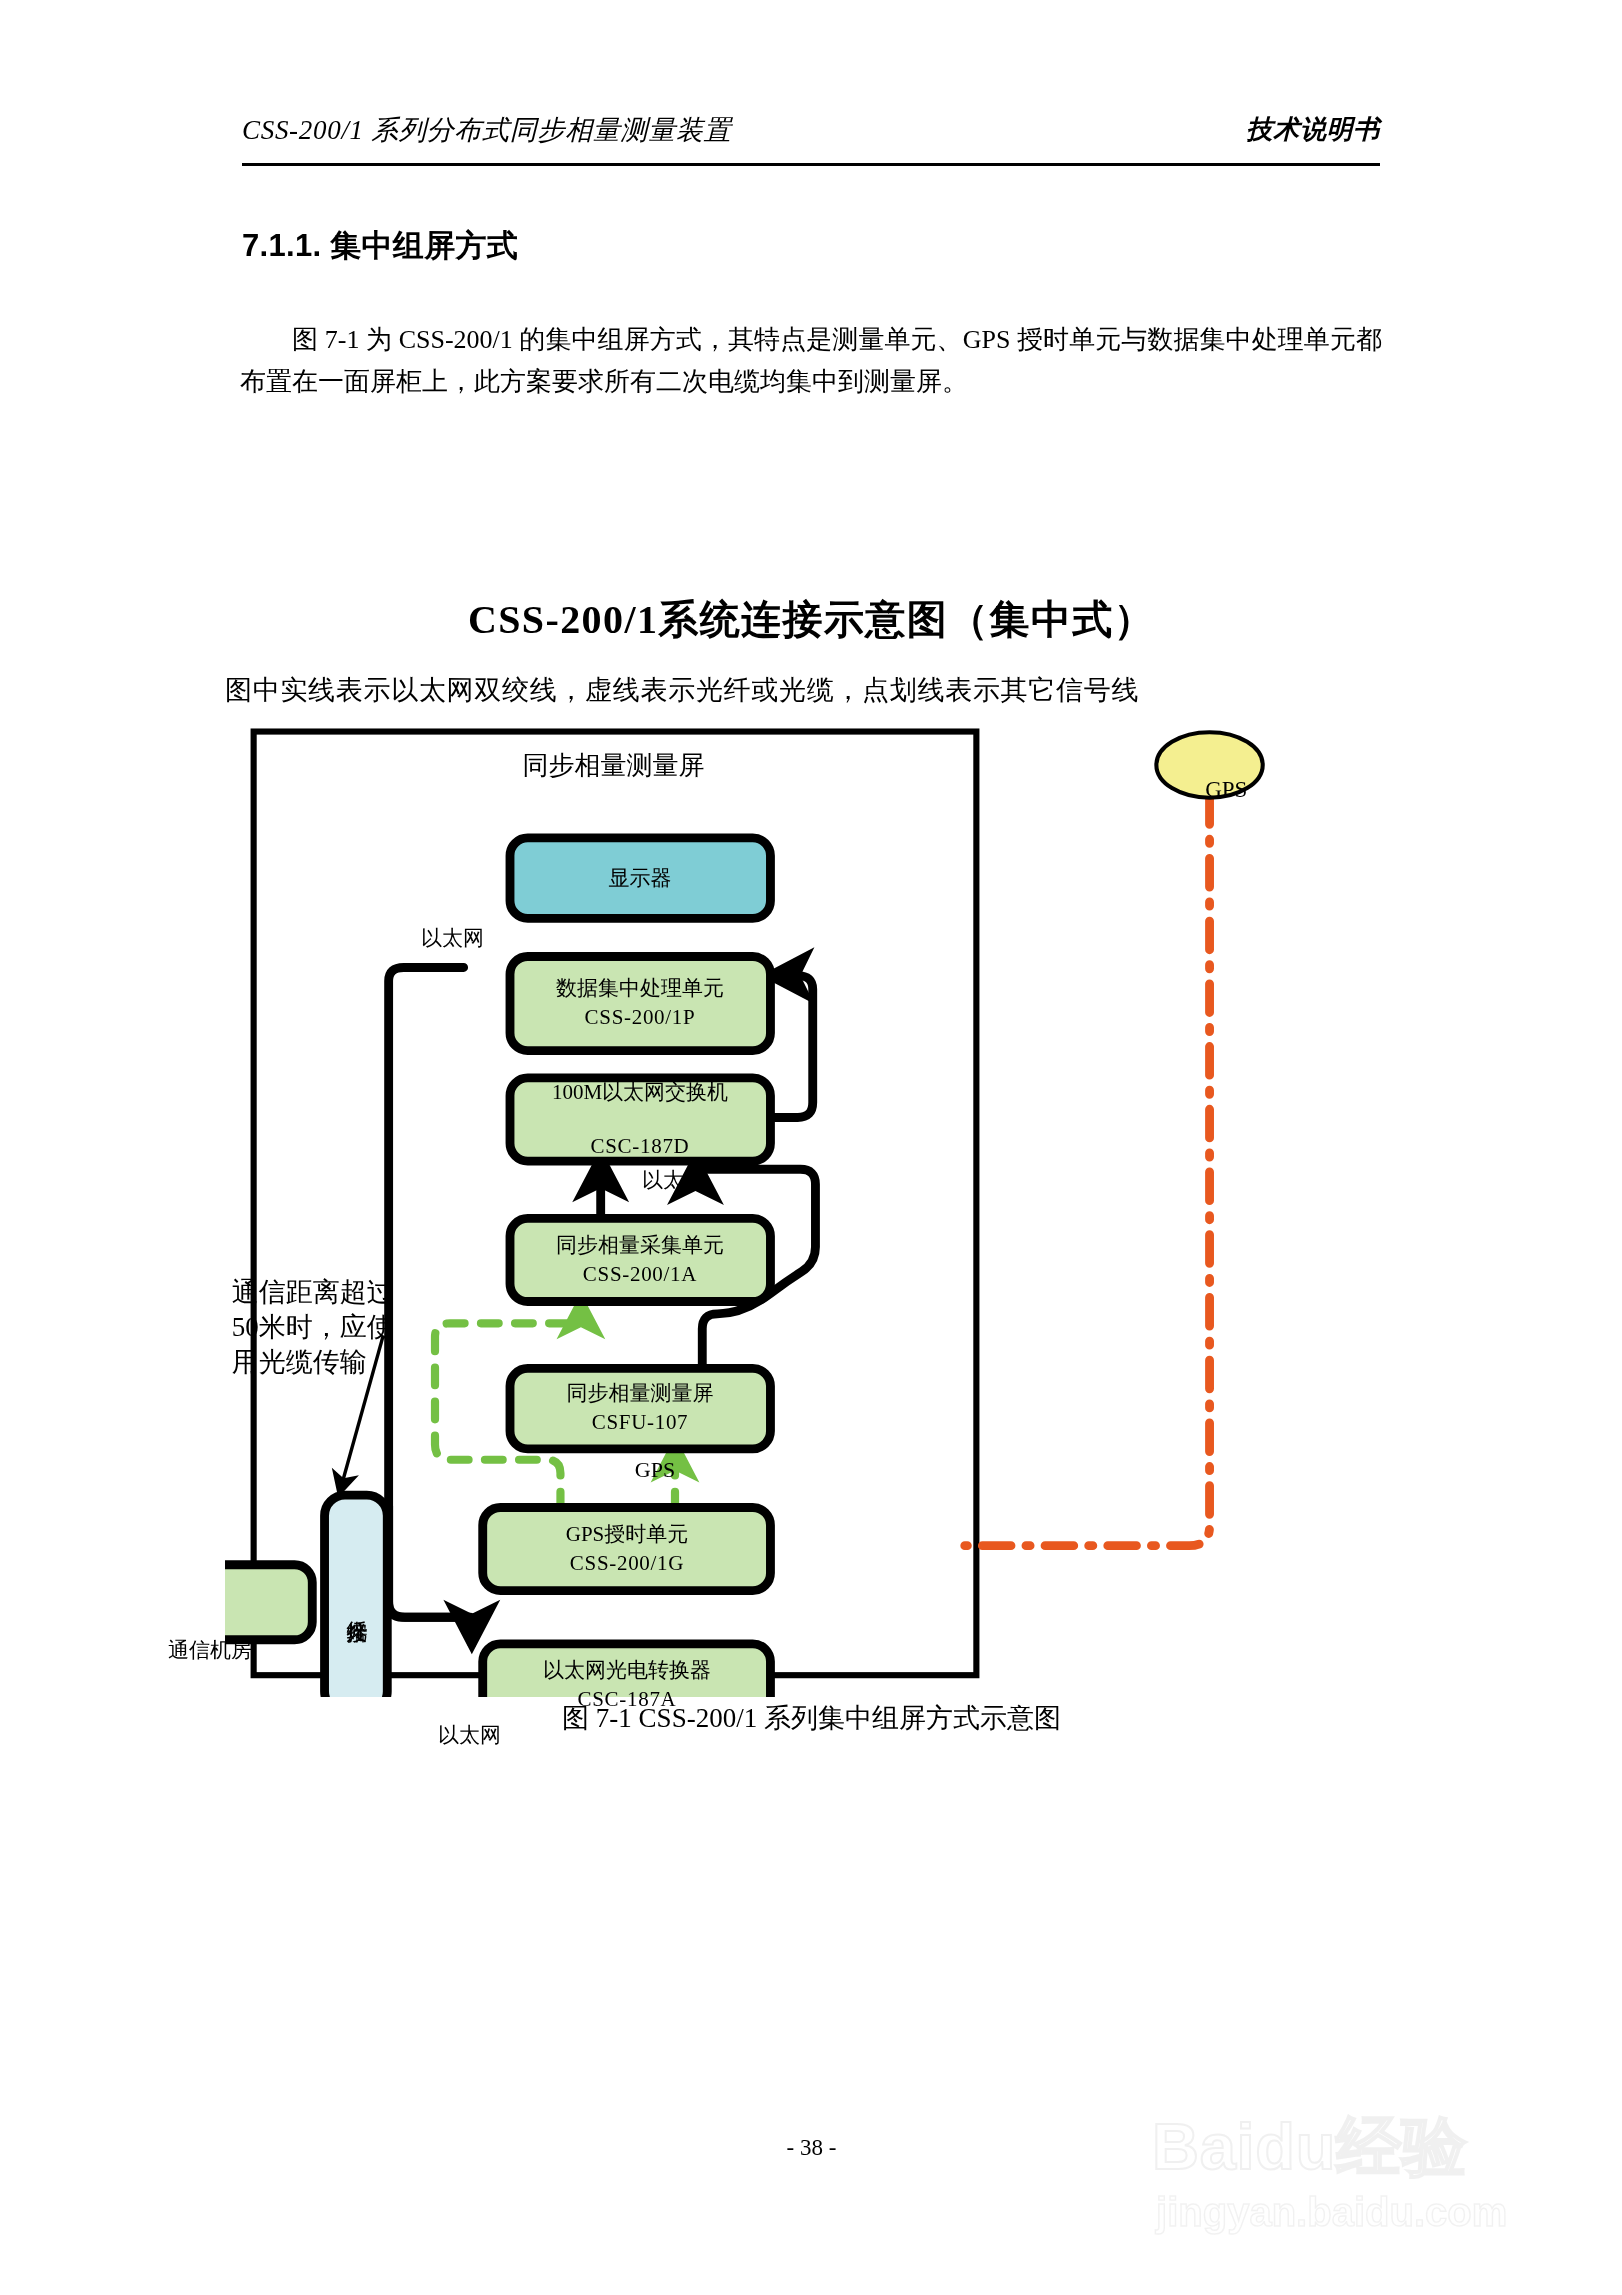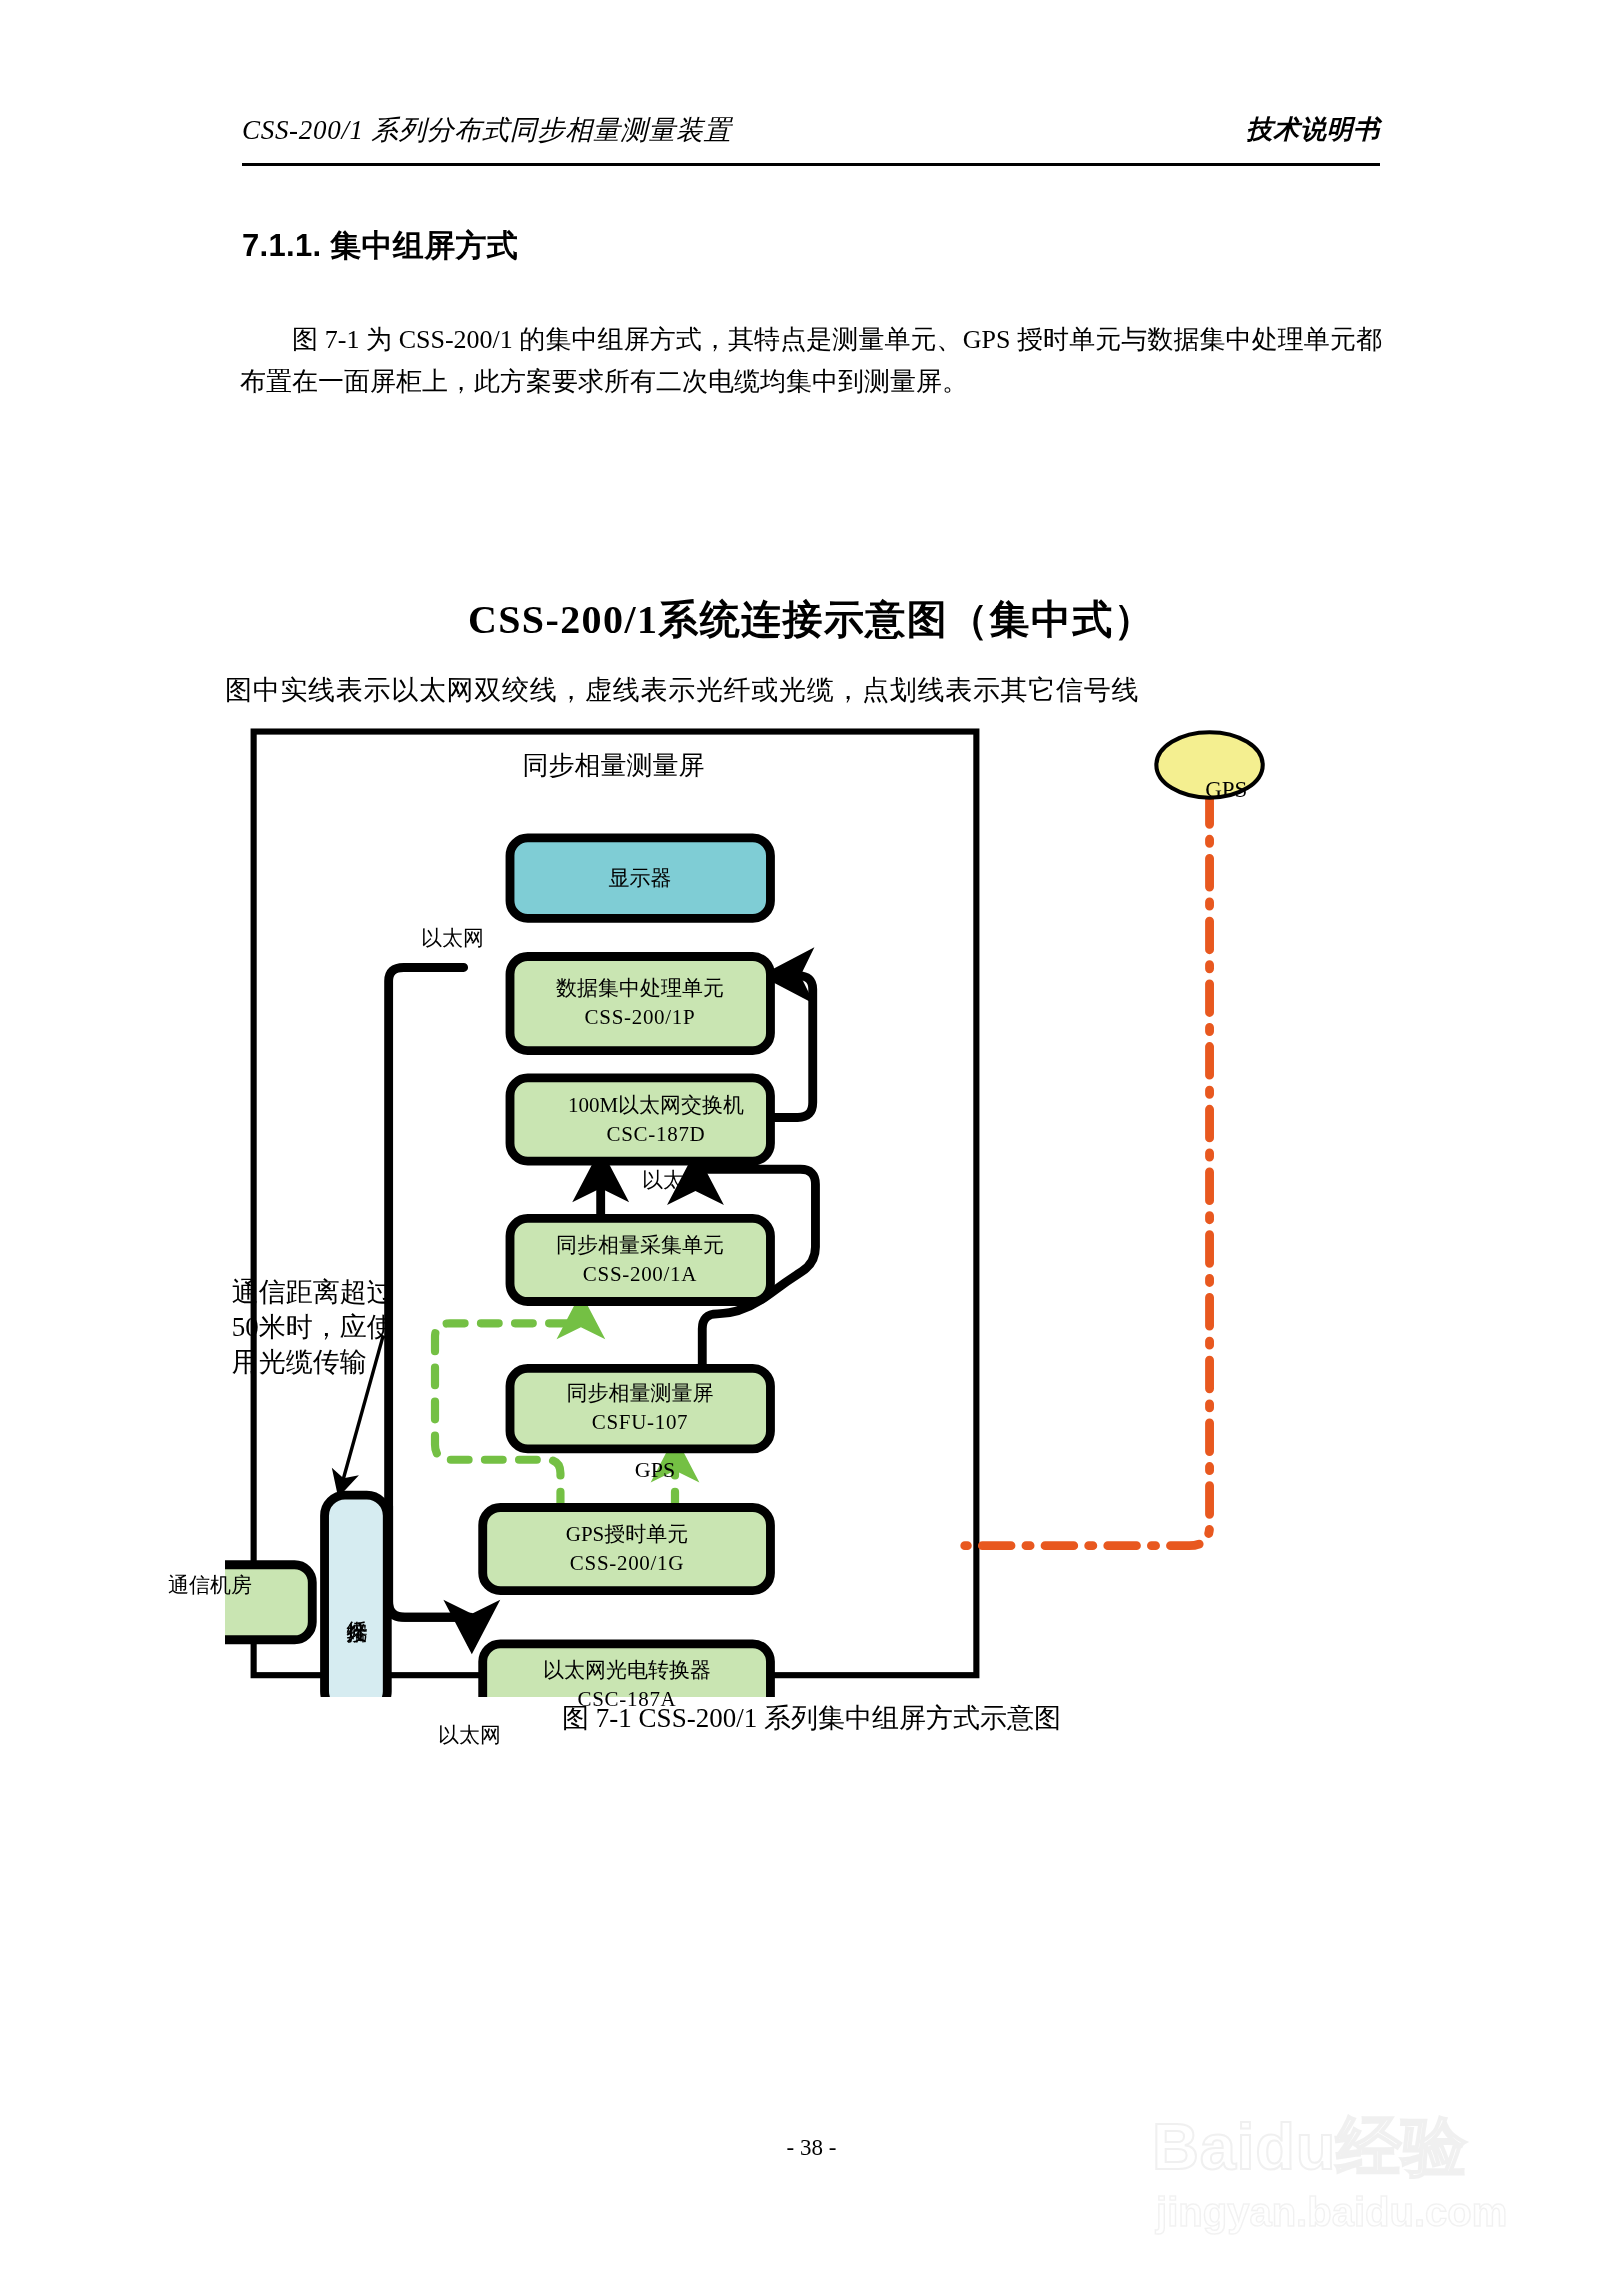--- a/index.html
+++ b/index.html
@@ -139,7 +139,7 @@
       <span class="ln2">CSS-200/1P</span>
     </div>
 
-    <div class="boxtext" style="left:301px;top:356px;width:260px;height:83px;">
+    <div class="boxtext" style="left:285px;top:356px;width:260px;height:83px;justify-content:space-between;">
       <span>100M以太网交换机</span>
       <span class="ln2">CSC-187D</span>
     </div>

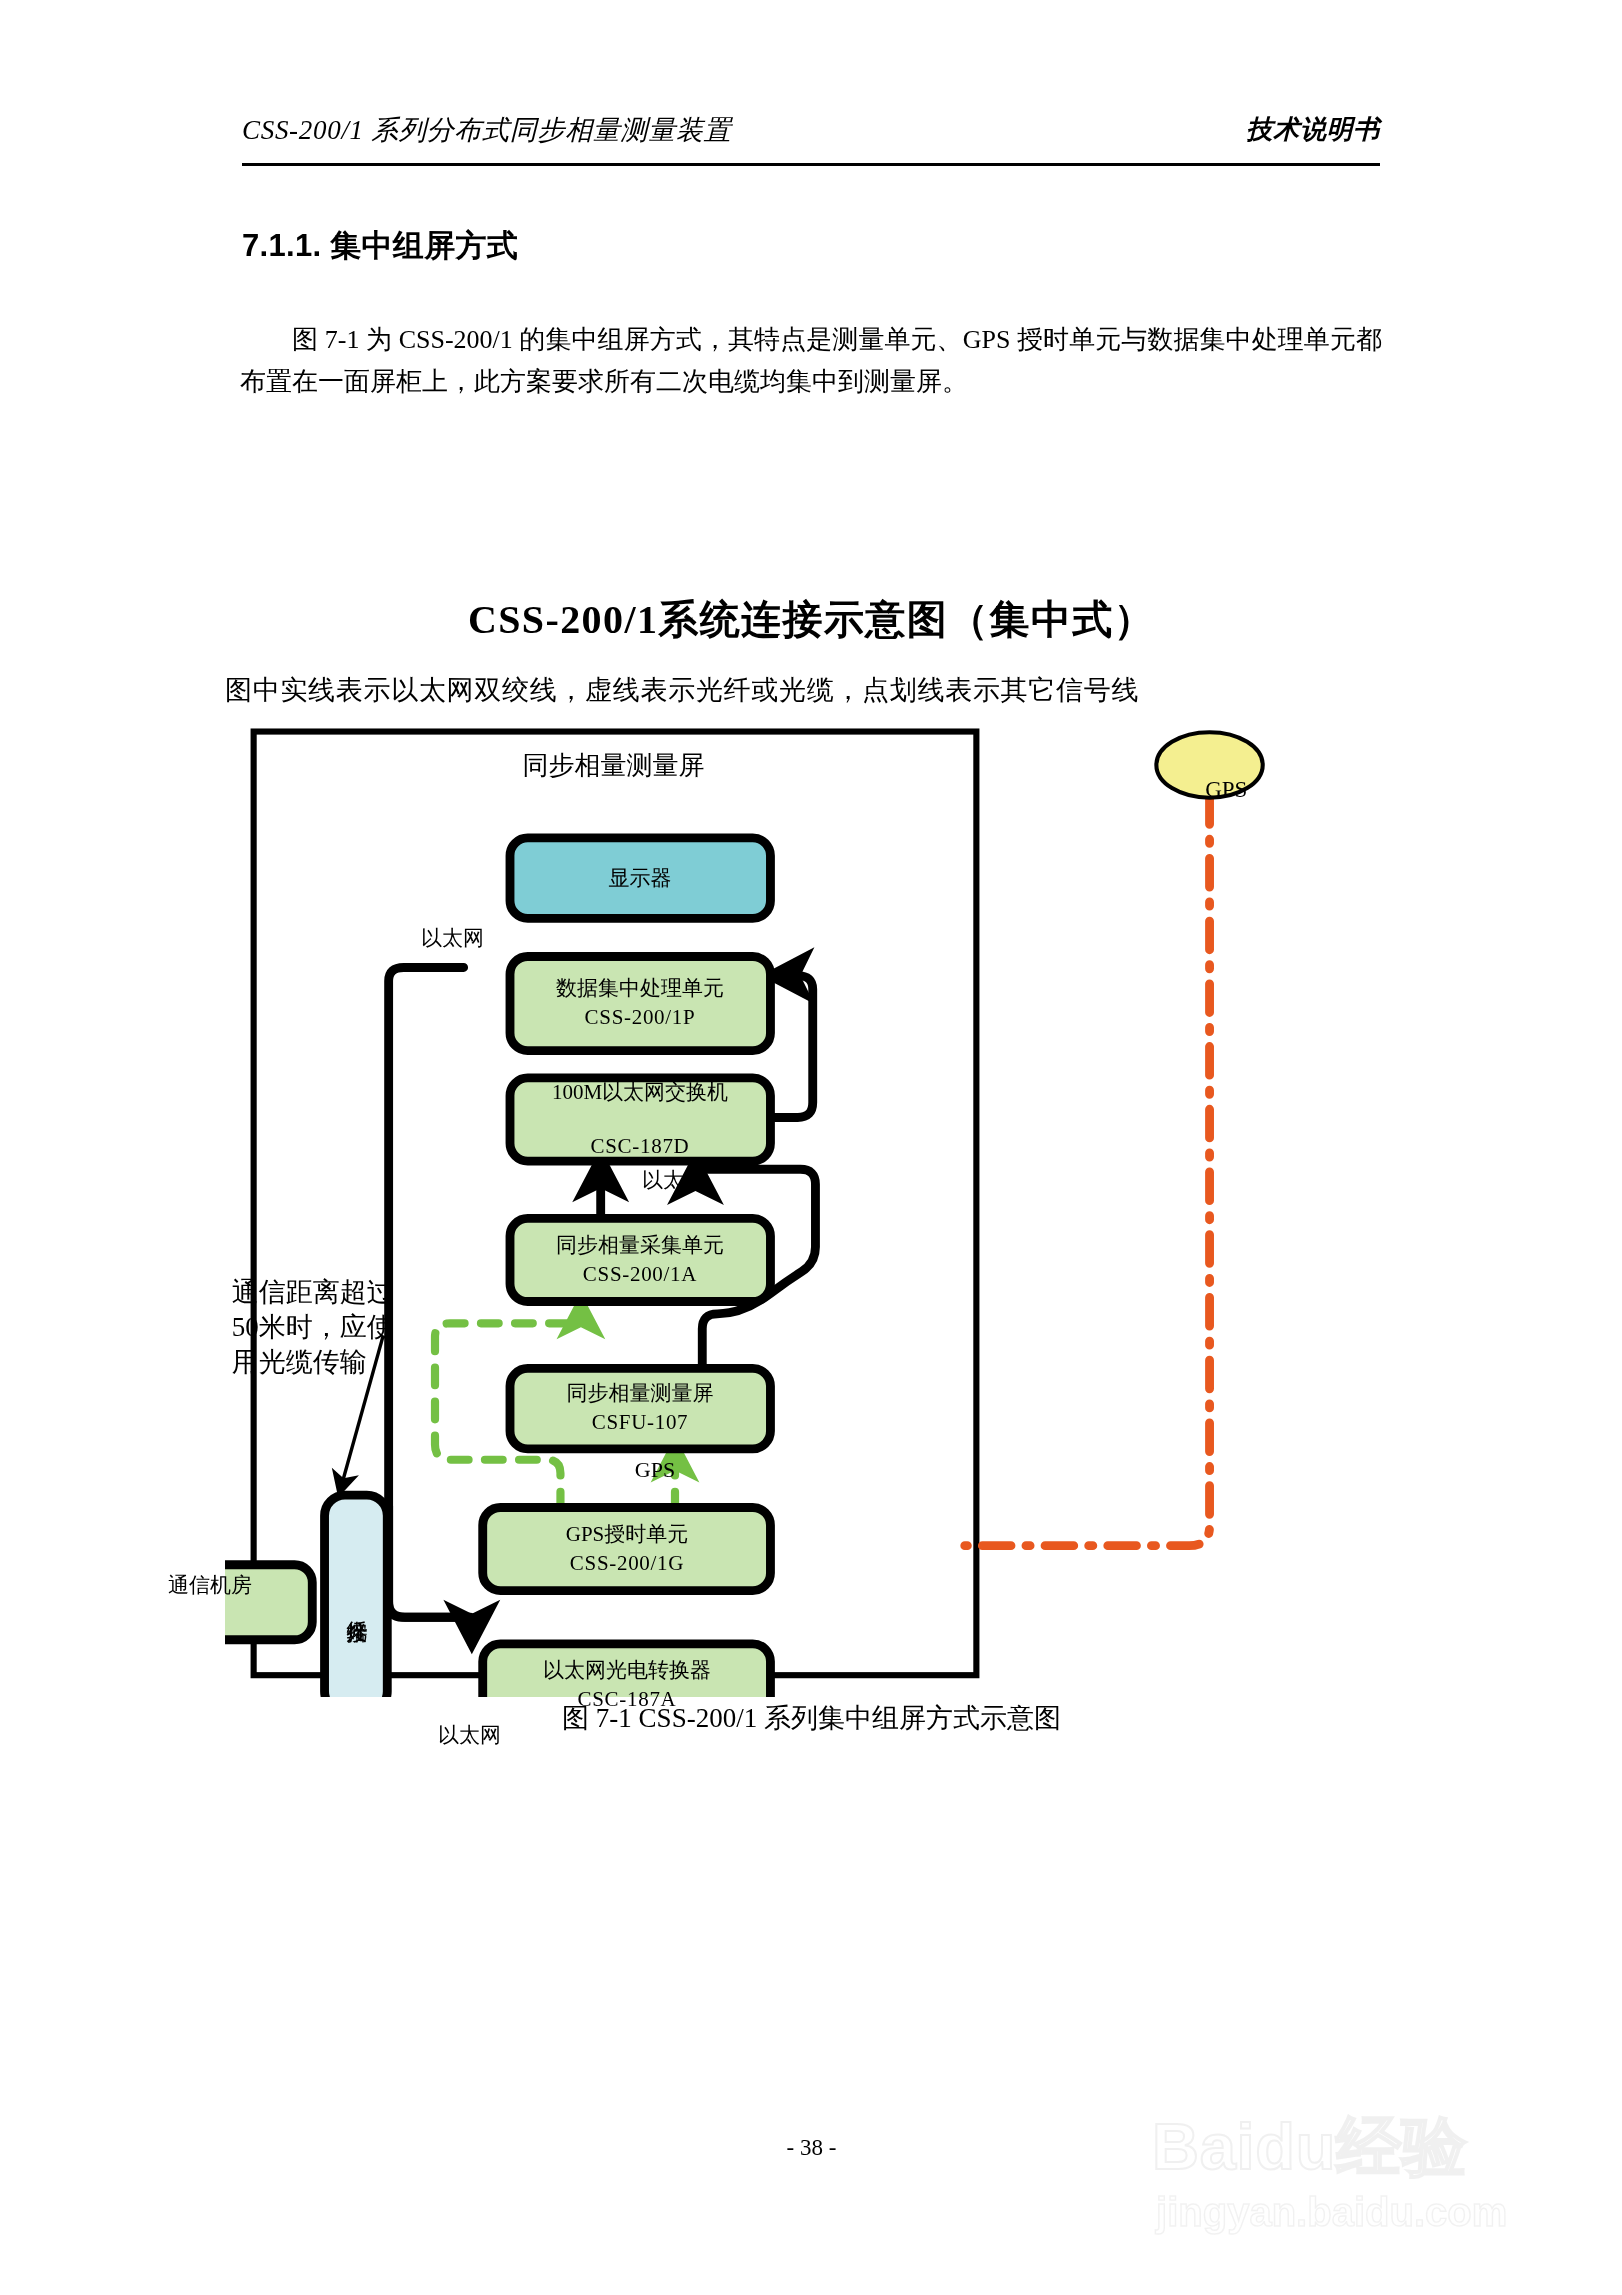--- a/index.html
+++ b/index.html
@@ -164,7 +164,7 @@
       <span class="ln2">CSC-187A</span>
     </div>
 
-    <div class="boxtext" style="left:-117px;top:826px;width:204px;height:75px;">
+    <div class="boxtext" style="left:-117px;top:891px;width:204px;height:75px;">
       <span>通信机房</span>
     </div>
 

